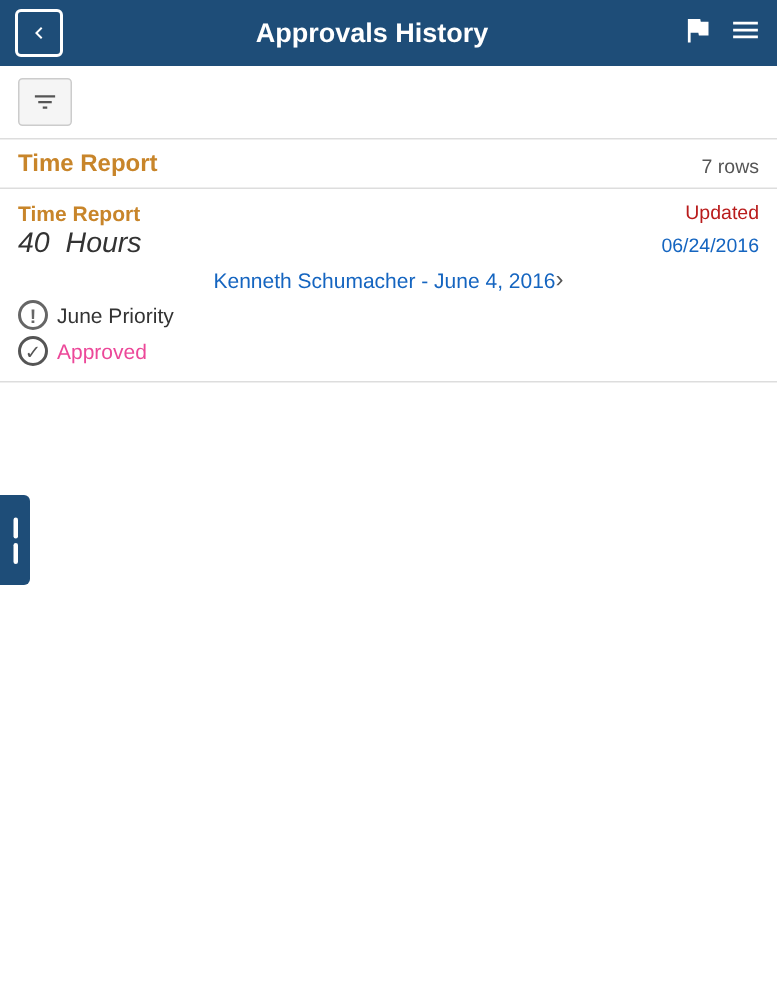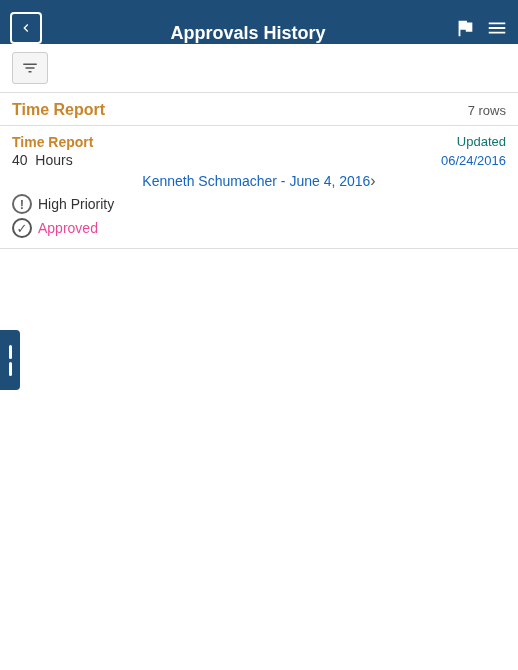--- a/index.html
+++ b/index.html
@@ -17,7 +17,7 @@
       background: #1e4d78;
       height: 44px;
       display: flex;
-      align-items: flex-end;
+      align-items: center;
       justify-content: space-between;
       padding: 0 10px;
     }

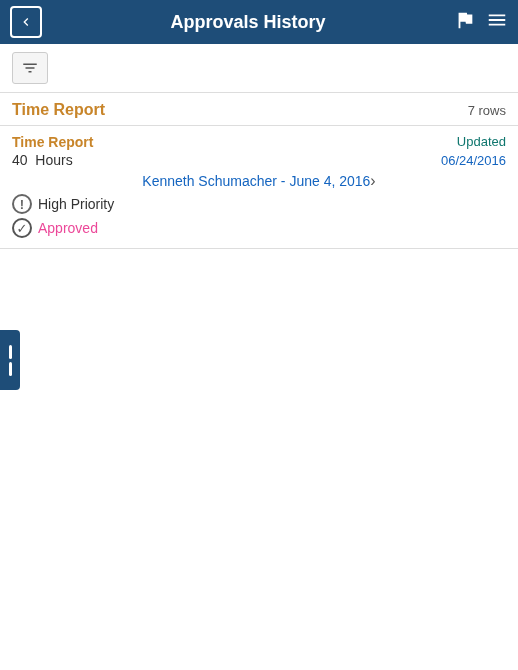--- a/index.html
+++ b/index.html
@@ -105,7 +105,7 @@
       font-size: 14px;
     }
     .card-status-label {
-      color: #0f766e;
+      color: #b91c1c;
       font-size: 13px;
     }
     .card-row2 {

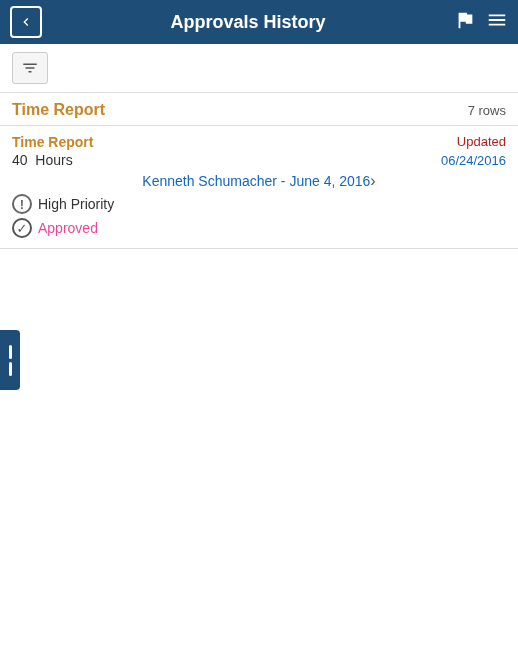--- a/index.html
+++ b/index.html
@@ -116,7 +116,8 @@
     }
     .card-hours {
       color: #333;
-      font-size: 14px;
+      font-size: 19px;
+      font-style: italic;
     }
     .card-date {
       color: #1565c0;

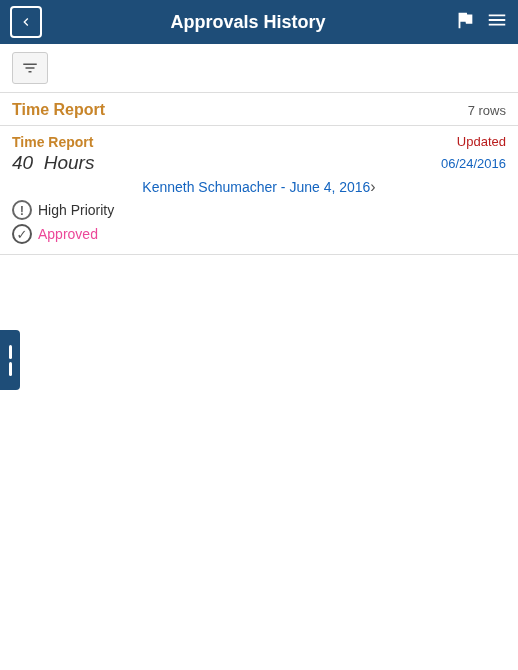--- a/index.html
+++ b/index.html
@@ -268,7 +268,7 @@
   </div>
   <div class="card-row4">
     <div class="priority-icon">!</div>
-    <span class="priority-text">High Priority</span>
+    <span class="priority-text">June Priority</span>
   </div>
   <div class="card-row5">
     <div class="approved-icon">✓</div>

